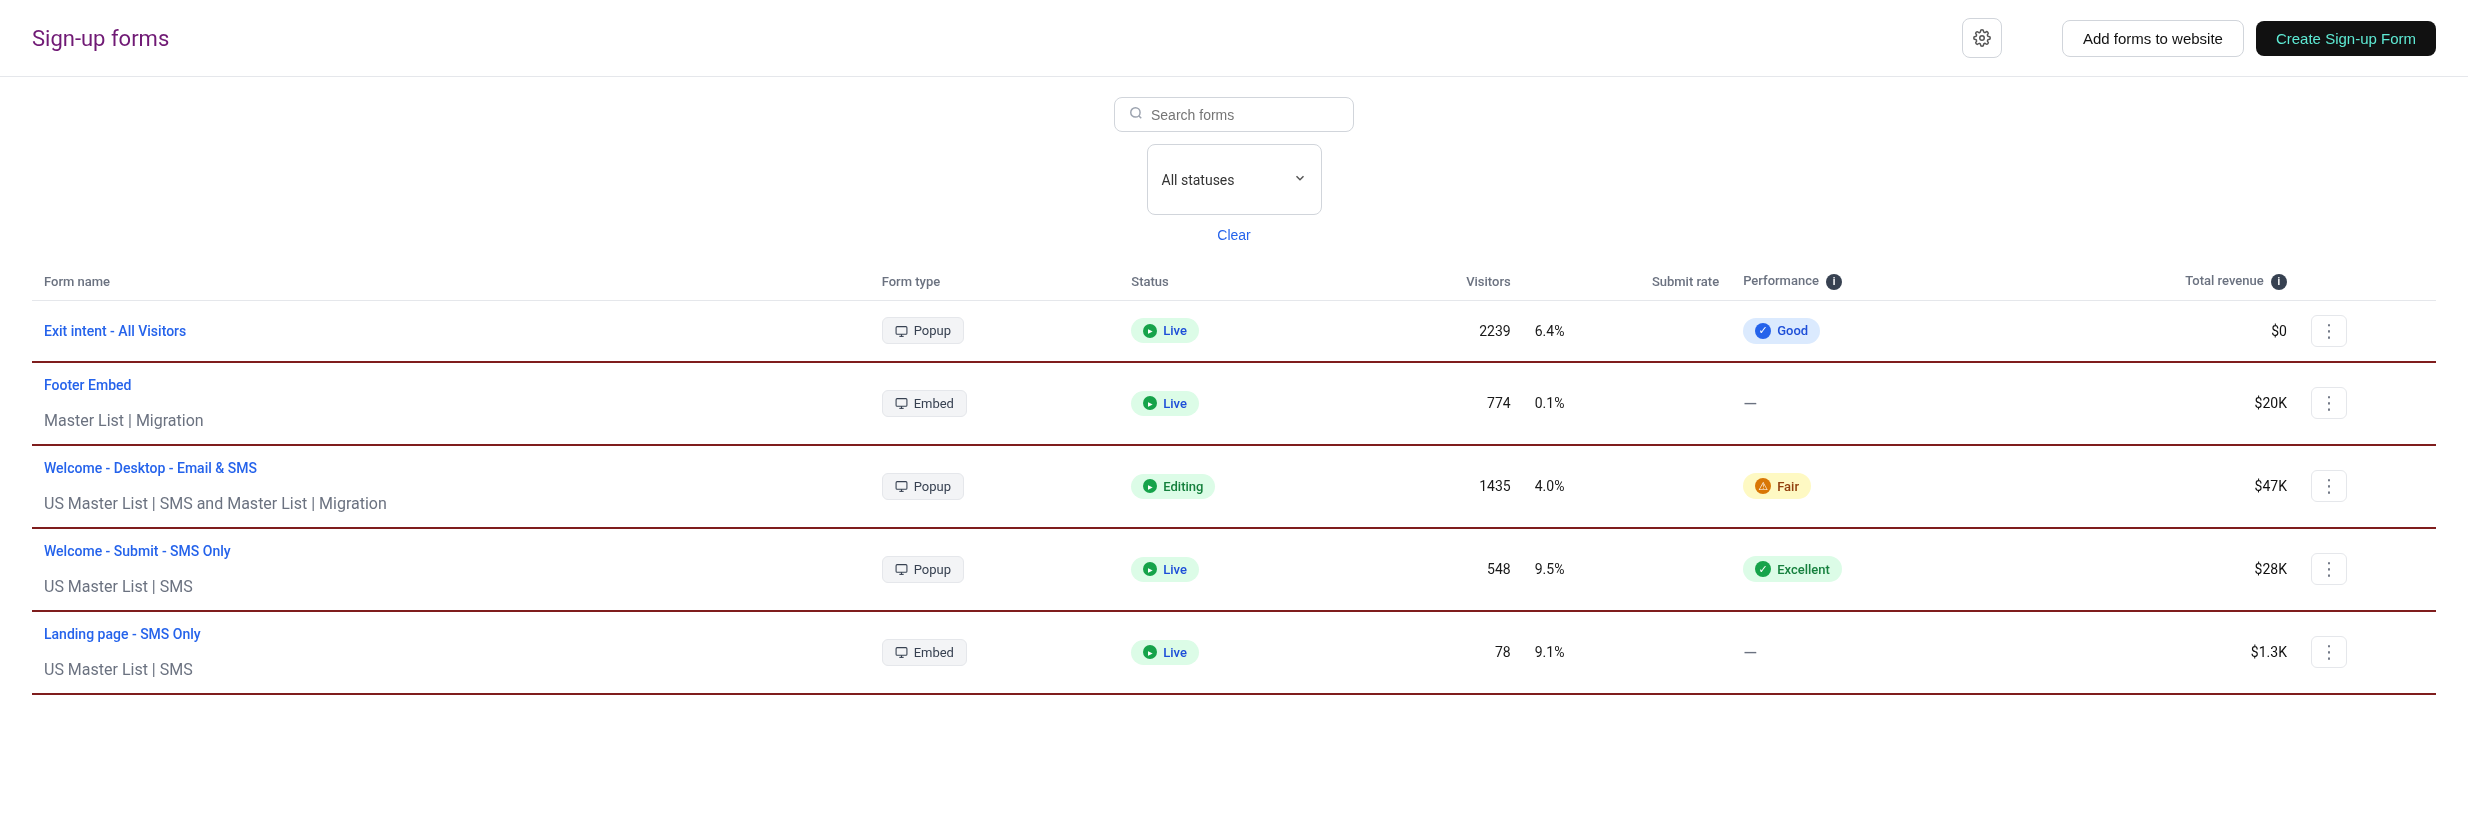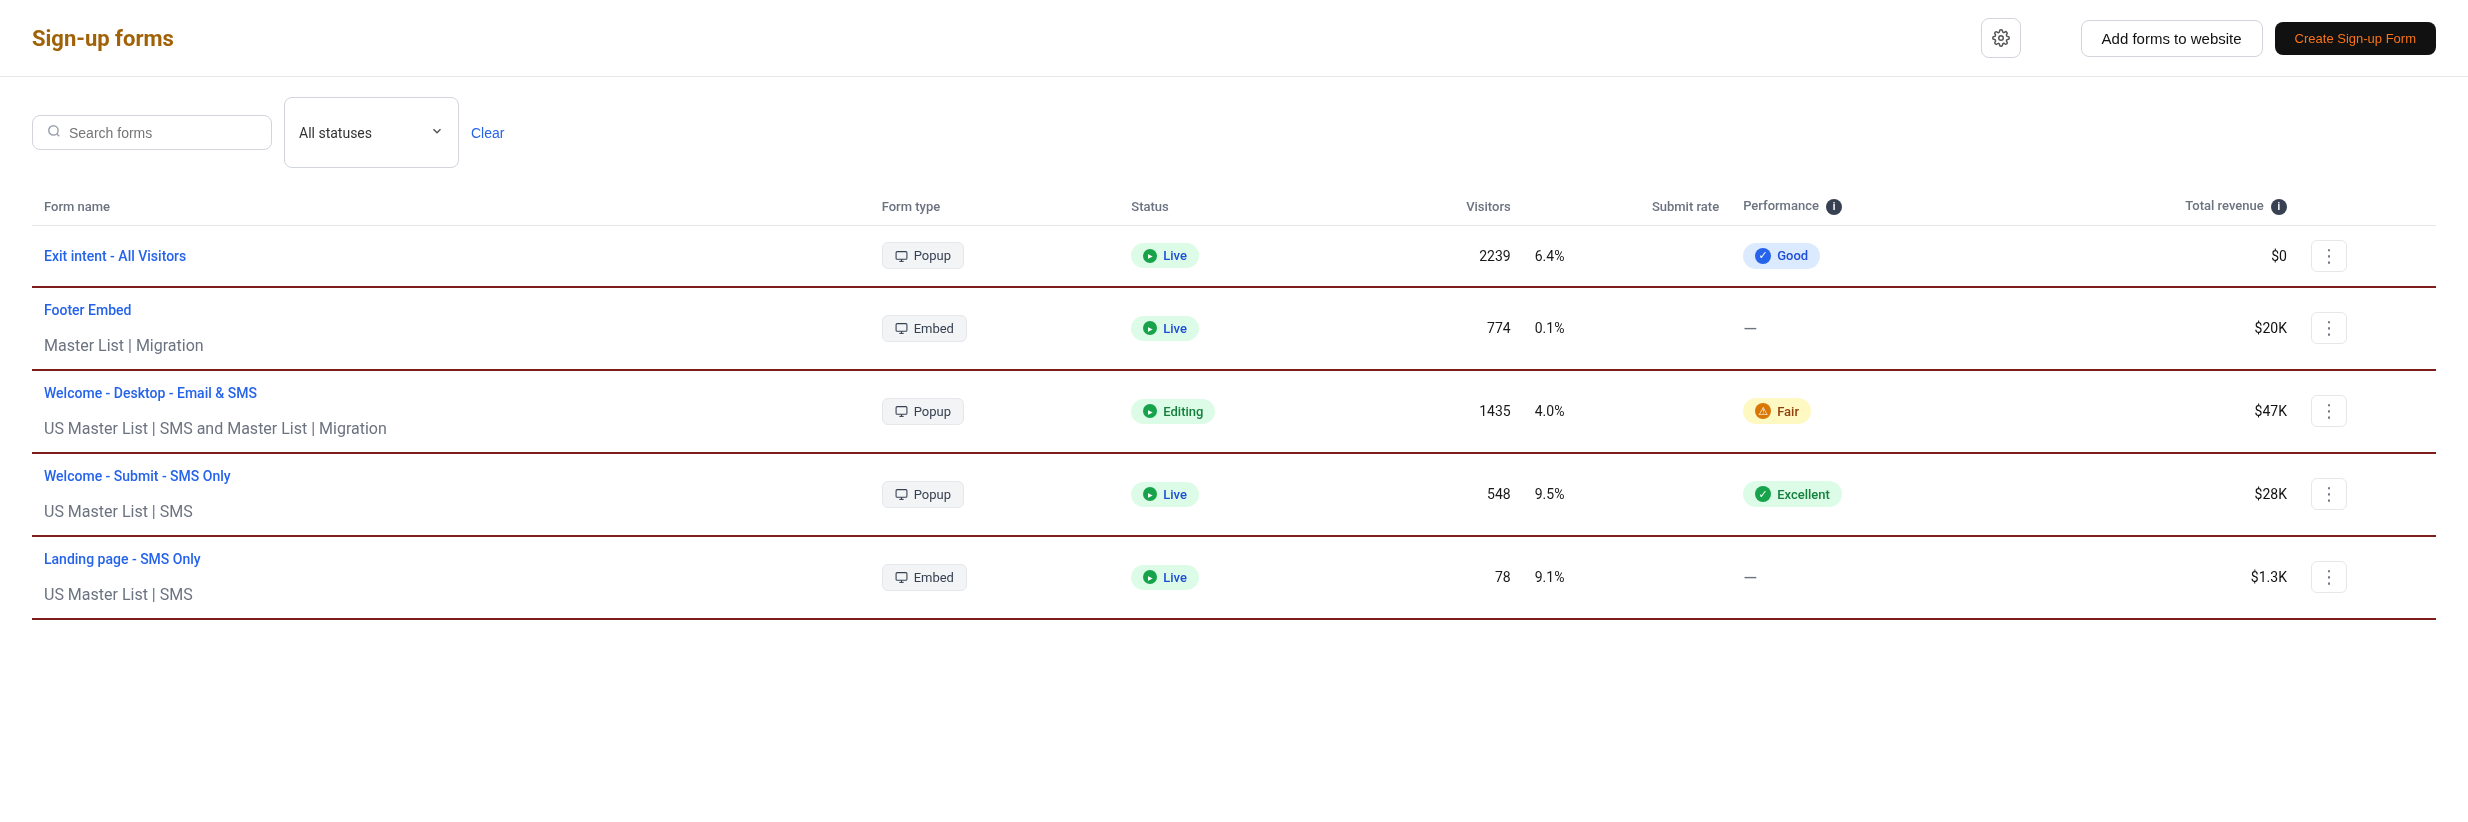--- a/index.html
+++ b/index.html
@@ -20,8 +20,8 @@
 
     .header-title {
       font-size: 22px;
-      font-weight: 700;
-      color: #a16207;
+      font-weight: 400;
+      color: #701a75;
     }
 
     .header-actions {

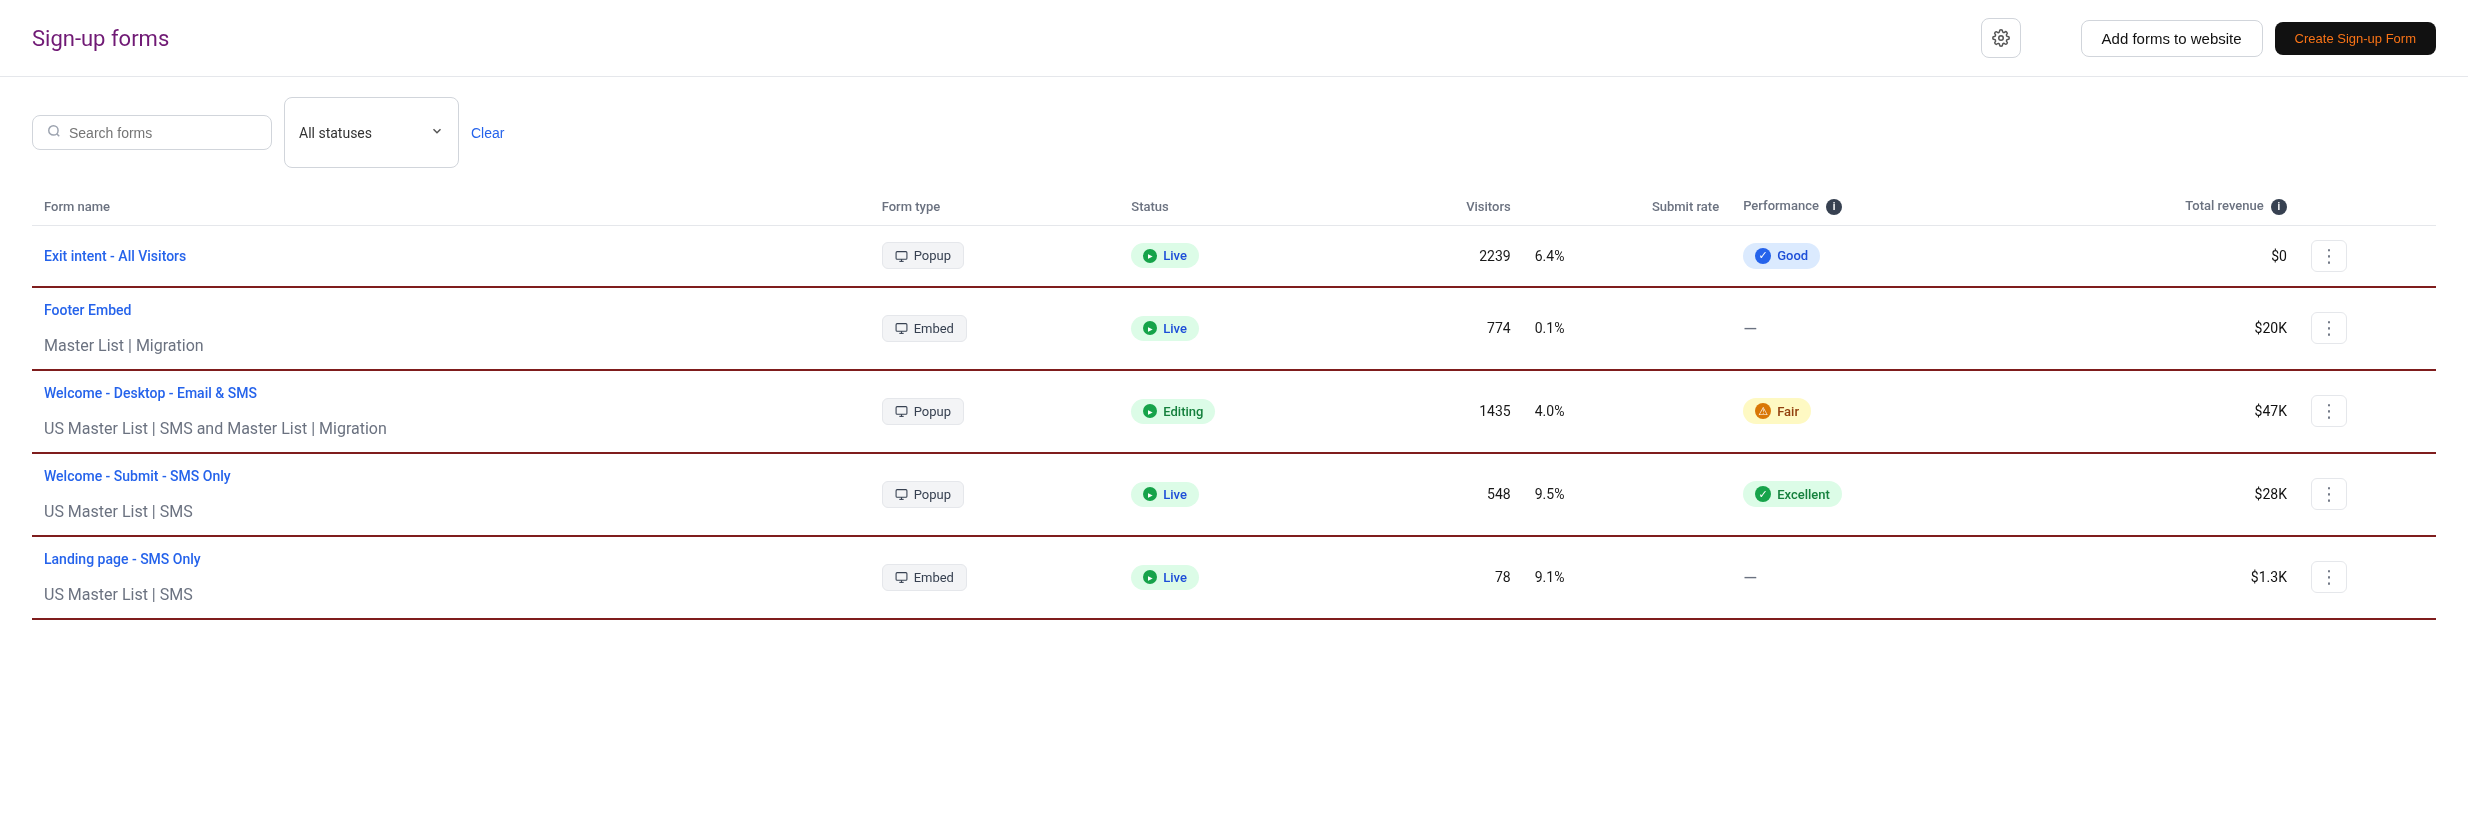--- a/index.html
+++ b/index.html
@@ -62,9 +62,9 @@
       border-radius: 8px;
       background: #111;
       cursor: pointer;
-      font-size: 13px;
-      font-weight: 500;
-      color: #f97316;
+      font-size: 15px;
+      font-weight: 500;
+      color: #5eead4;
     }
 
     .filters {

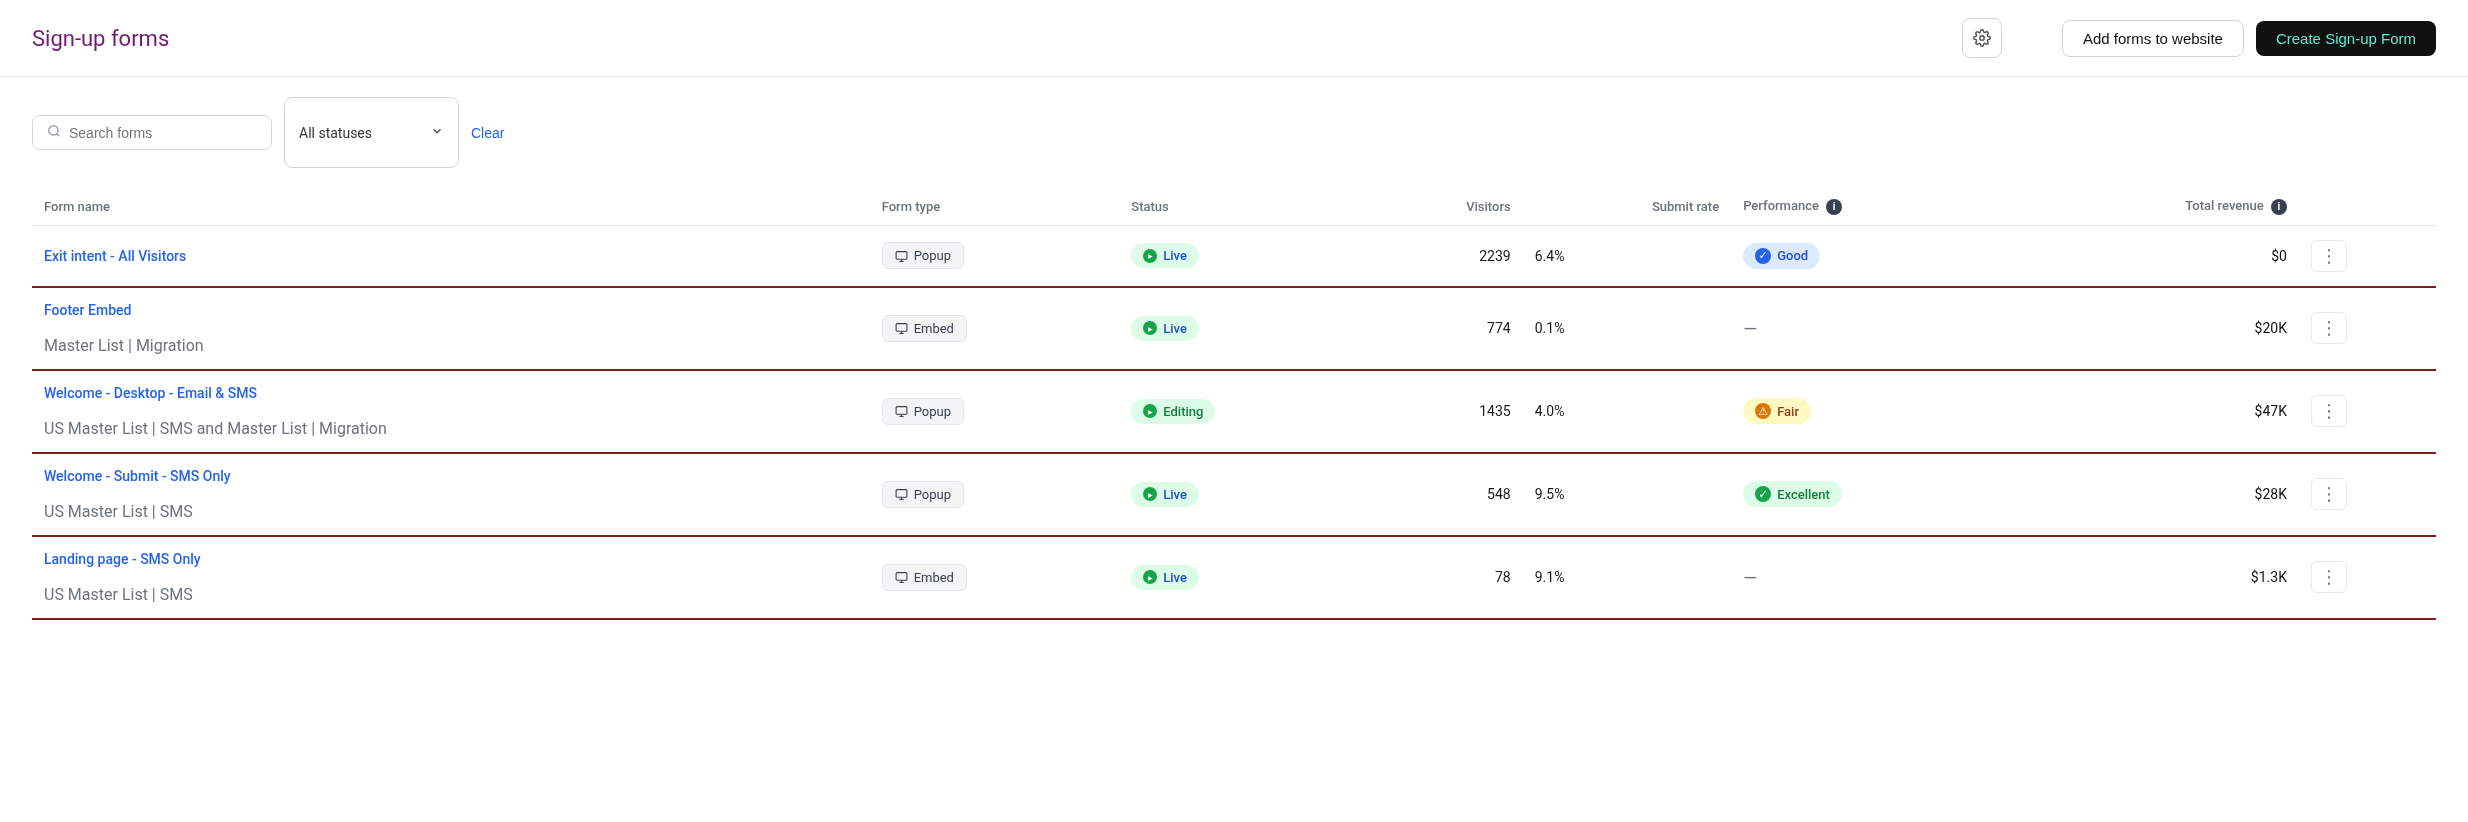--- a/index.html
+++ b/index.html
@@ -72,6 +72,7 @@
       align-items: center;
       gap: 12px;
       padding: 20px 32px;
+      flex-direction: column;
     }
 
     .search-box {

